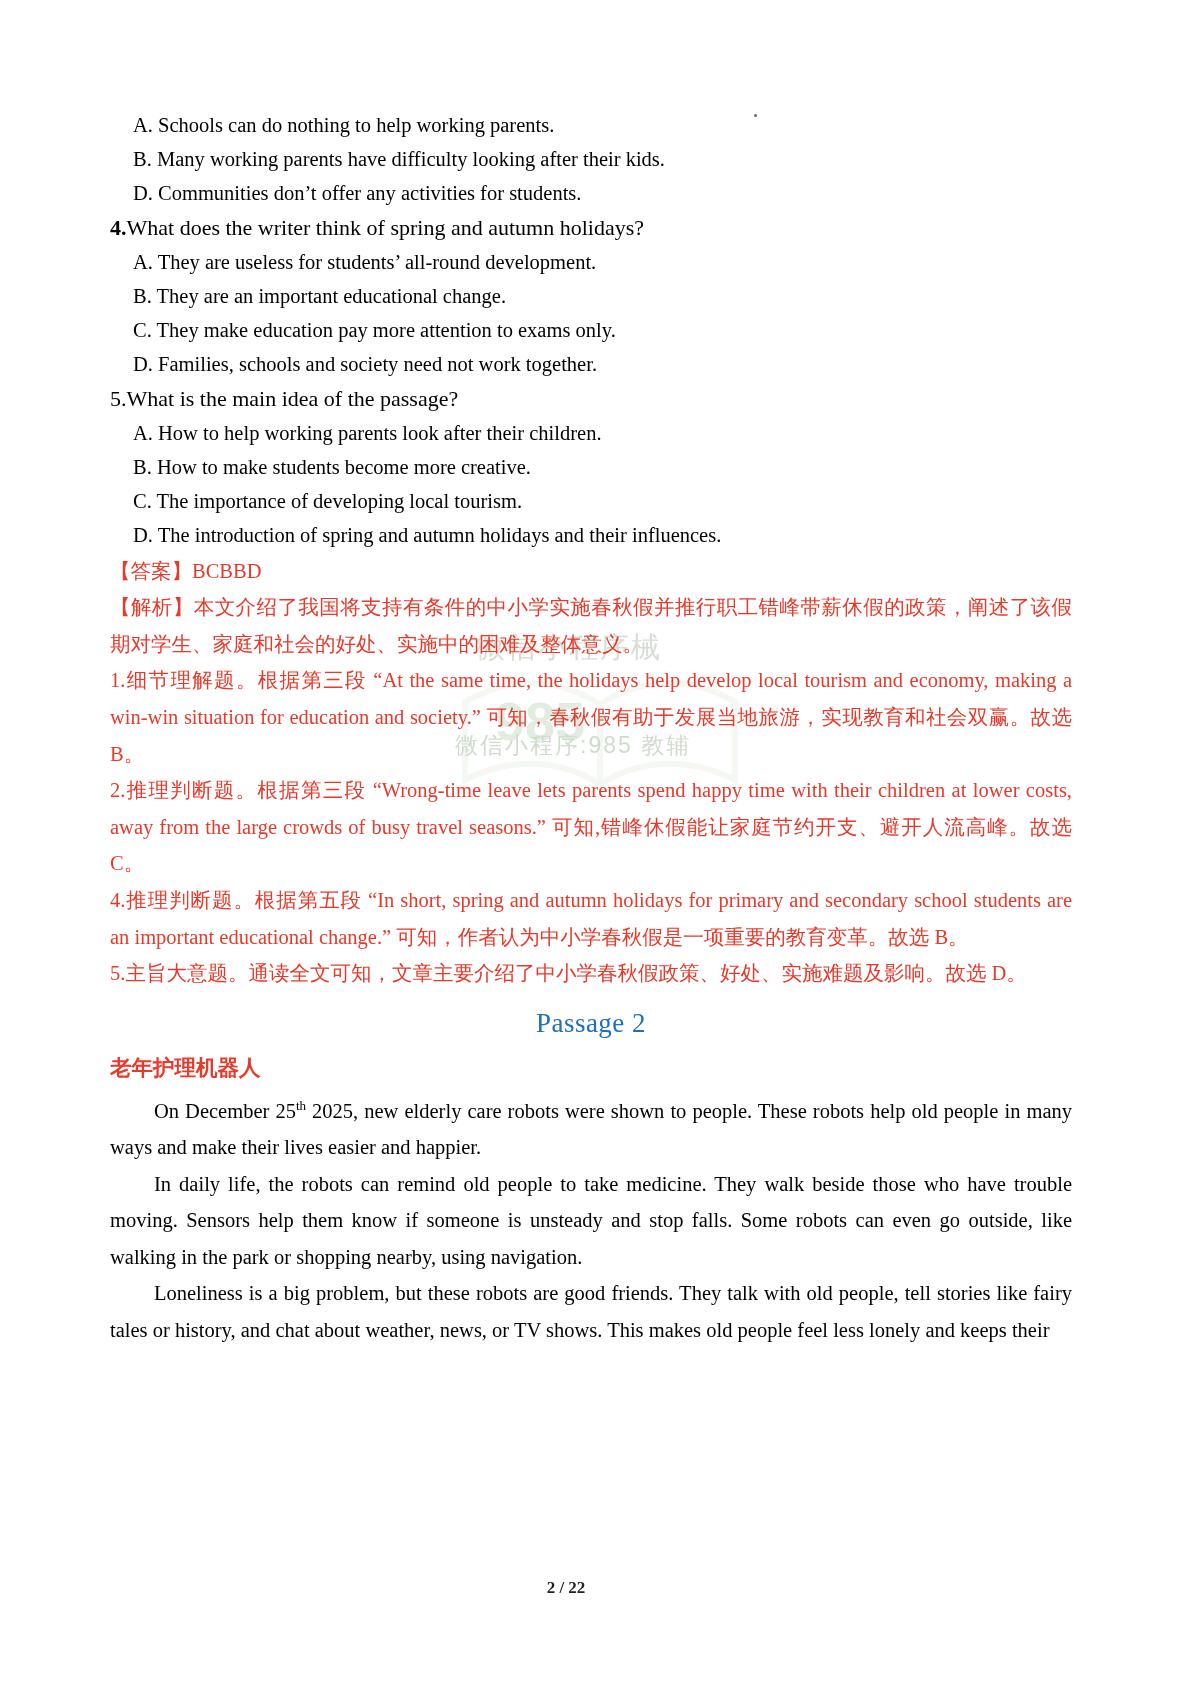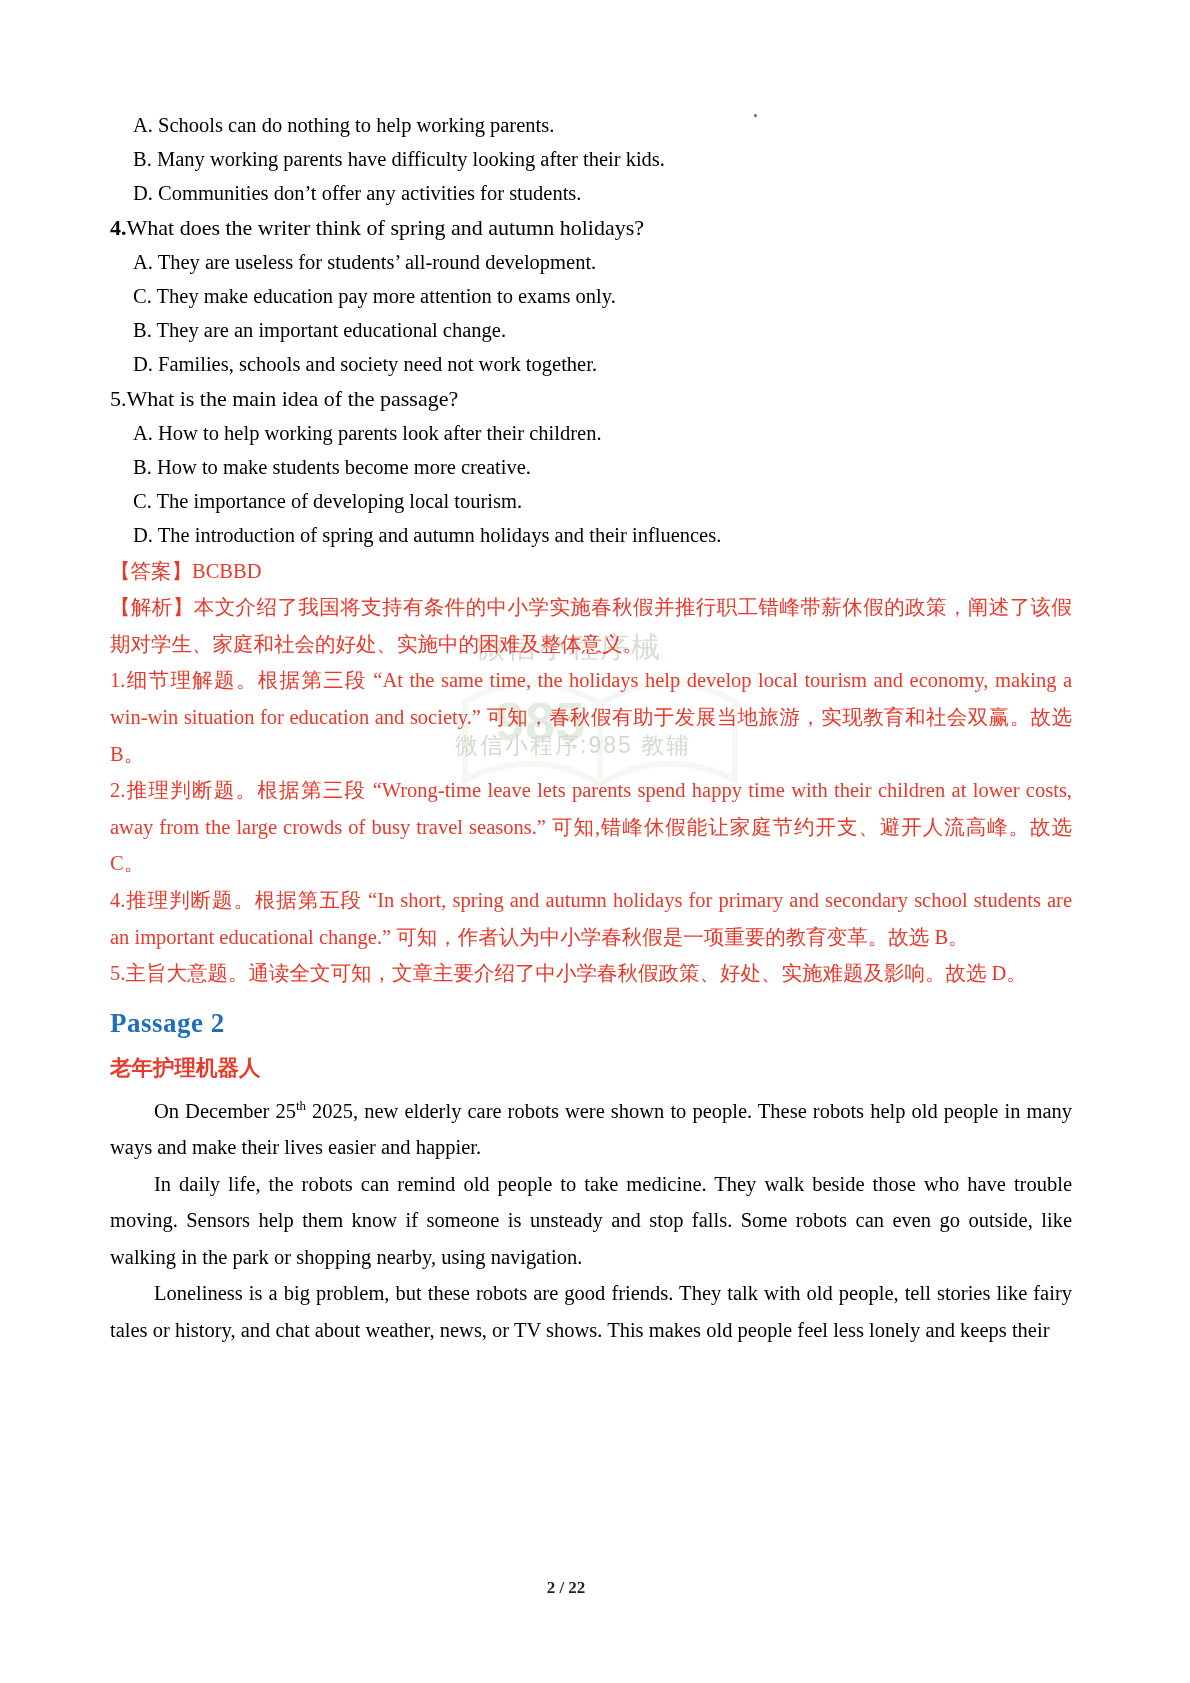--- a/index.html
+++ b/index.html
@@ -193,8 +193,8 @@
     <div>
       <p class="q-stem"><span class="q-num-bold">4.</span><span>What does the writer think of spring and autumn holidays?</span></p>
       <p class="q-line opt">A. They are useless for students’ all-round development.</p>
+      <p class="q-line opt">B. They are an important educational change.</p>
       <p class="q-line opt">C. They make education pay more attention to exams only.</p>
-      <p class="q-line opt">B. They are an important educational change.</p>
       <p class="q-line opt">D. Families, schools and society need not work together.</p>
     </div>
 

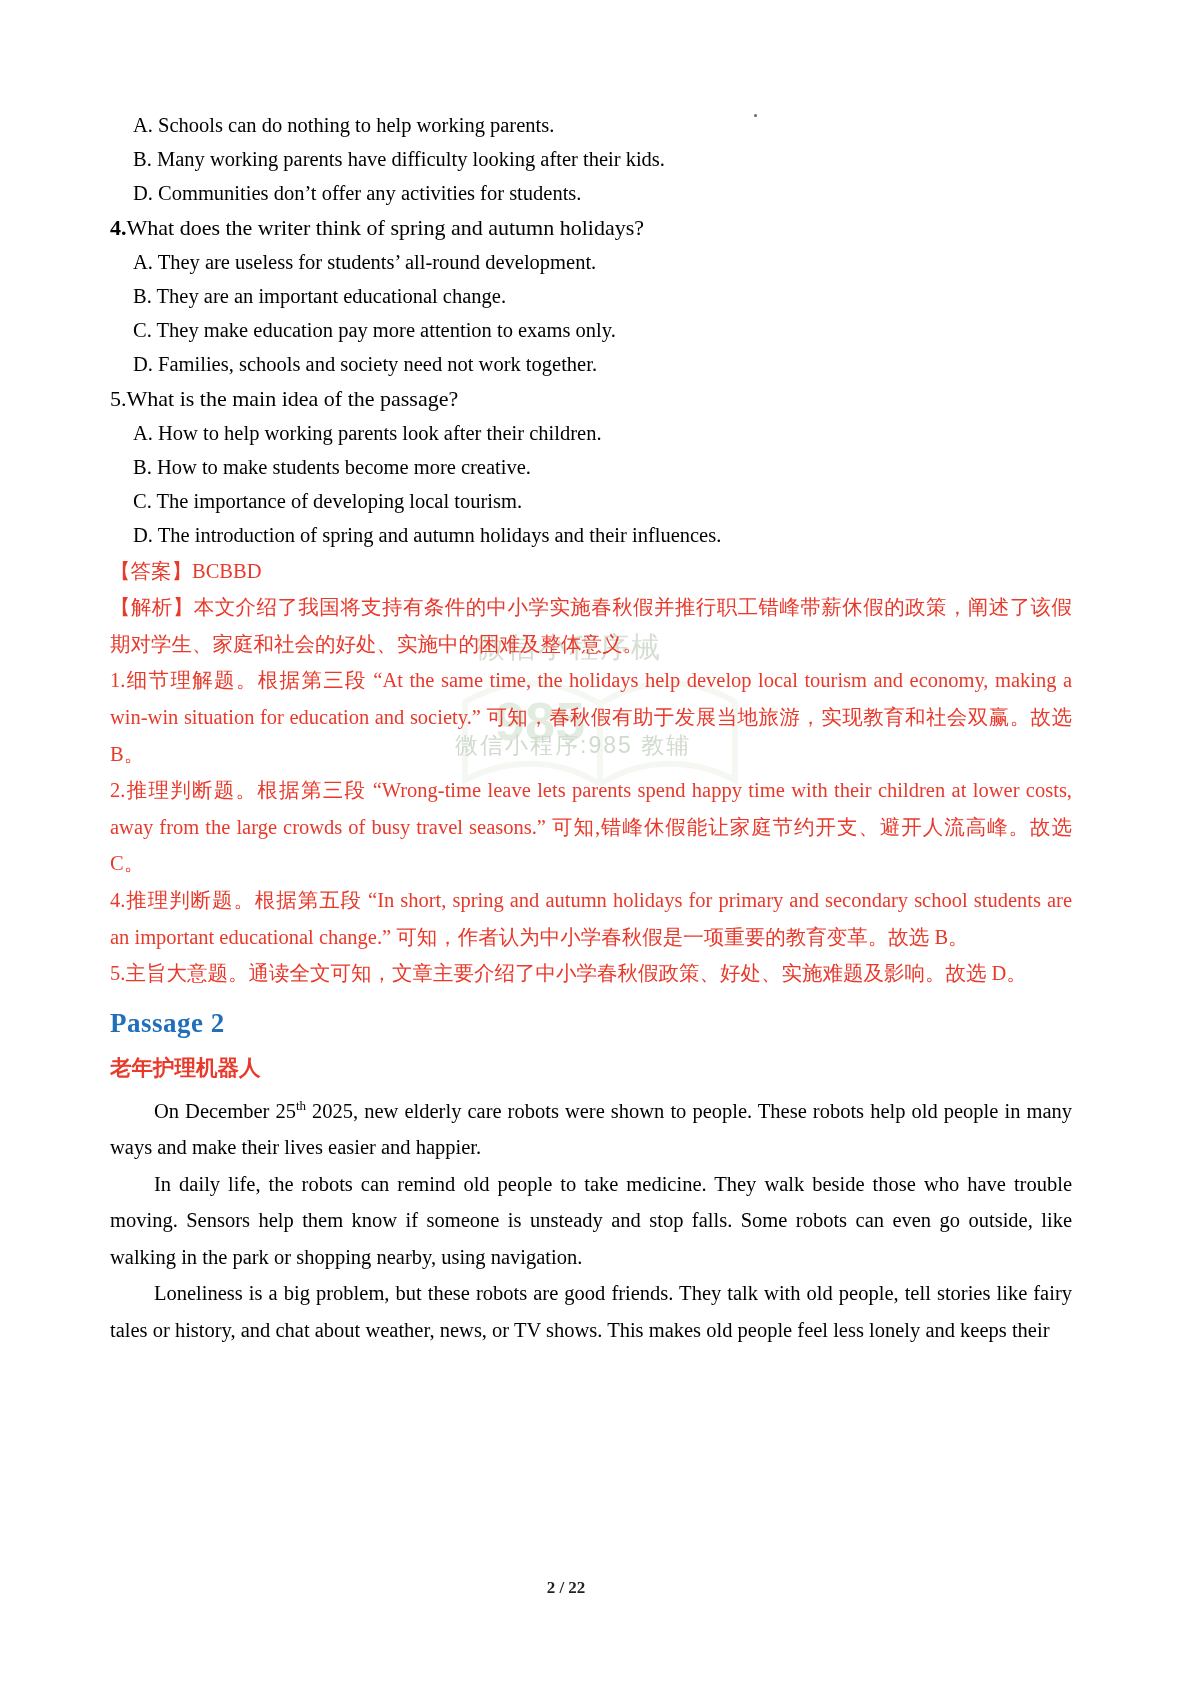--- a/index.html
+++ b/index.html
@@ -128,8 +128,9 @@
   }
 
   .passage-title {
+    text-align: center;
     color: #1f6fbb;
-    font-weight: bold;
+    font-weight: normal;
     font-size: 27px;
     line-height: 42px;
     margin: 10px 0 6px 0;

